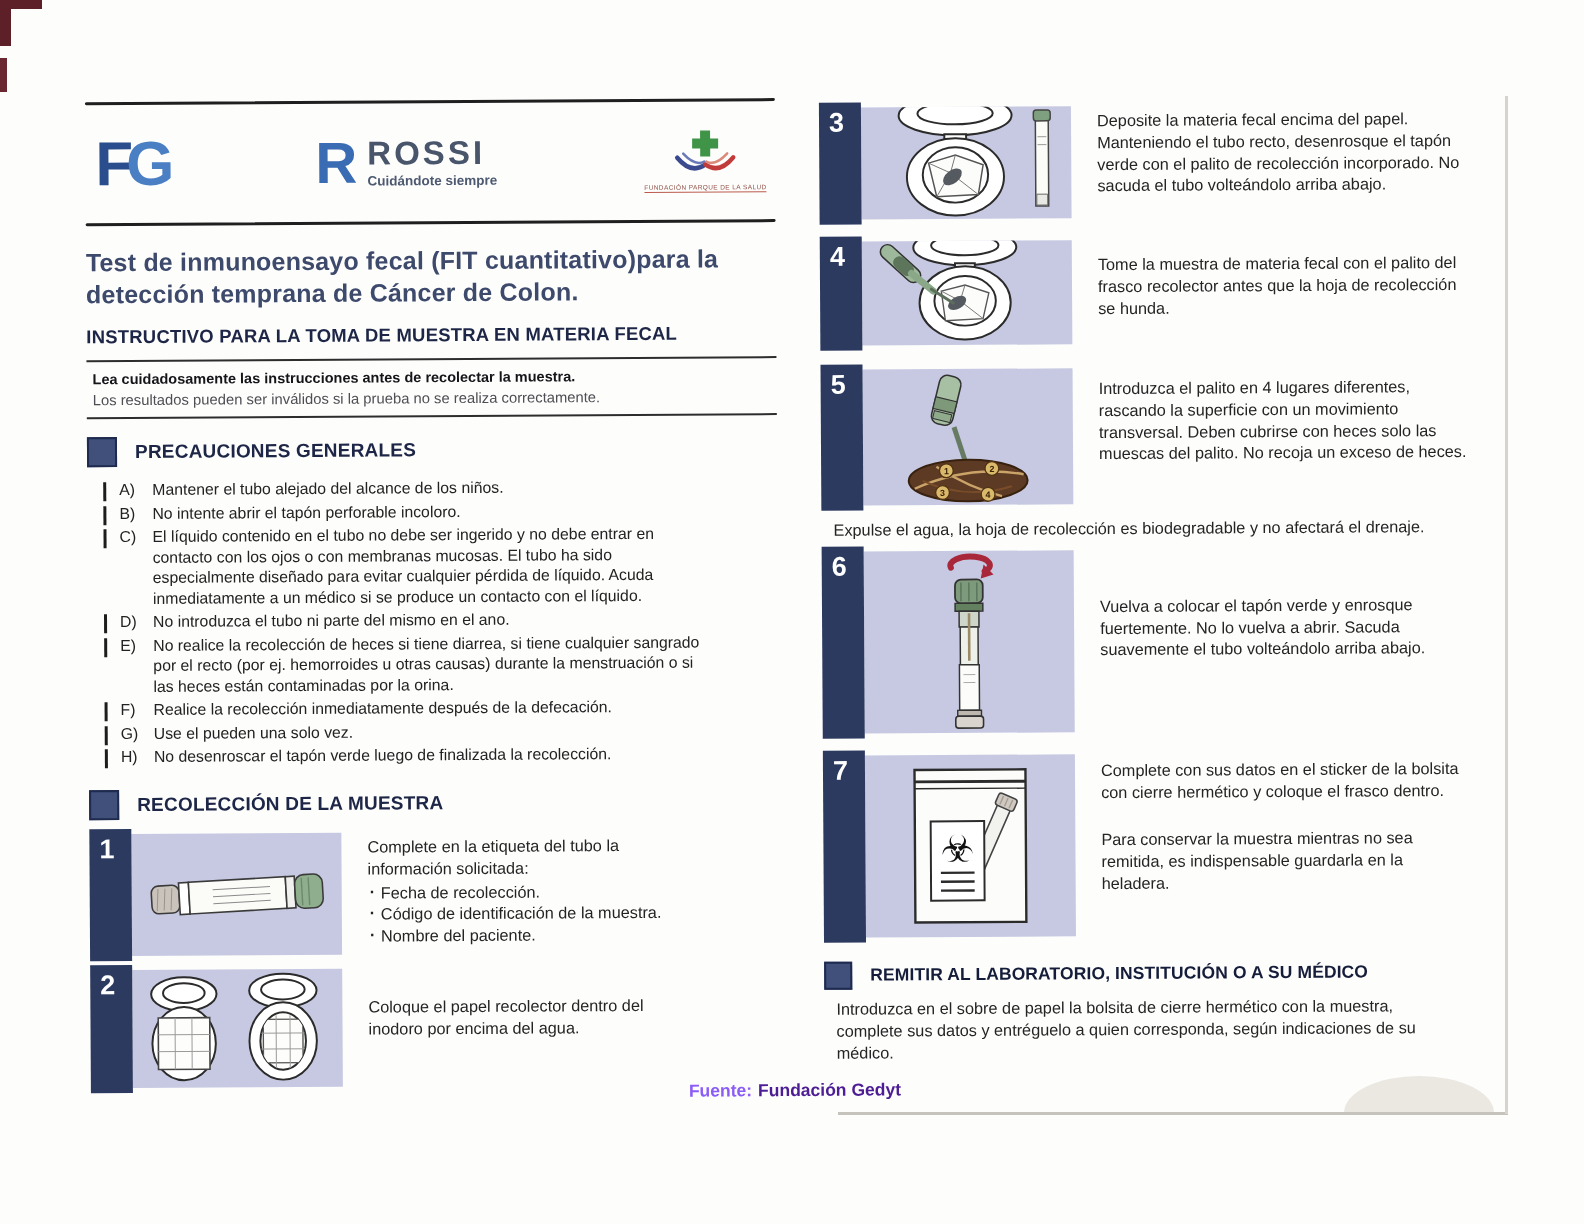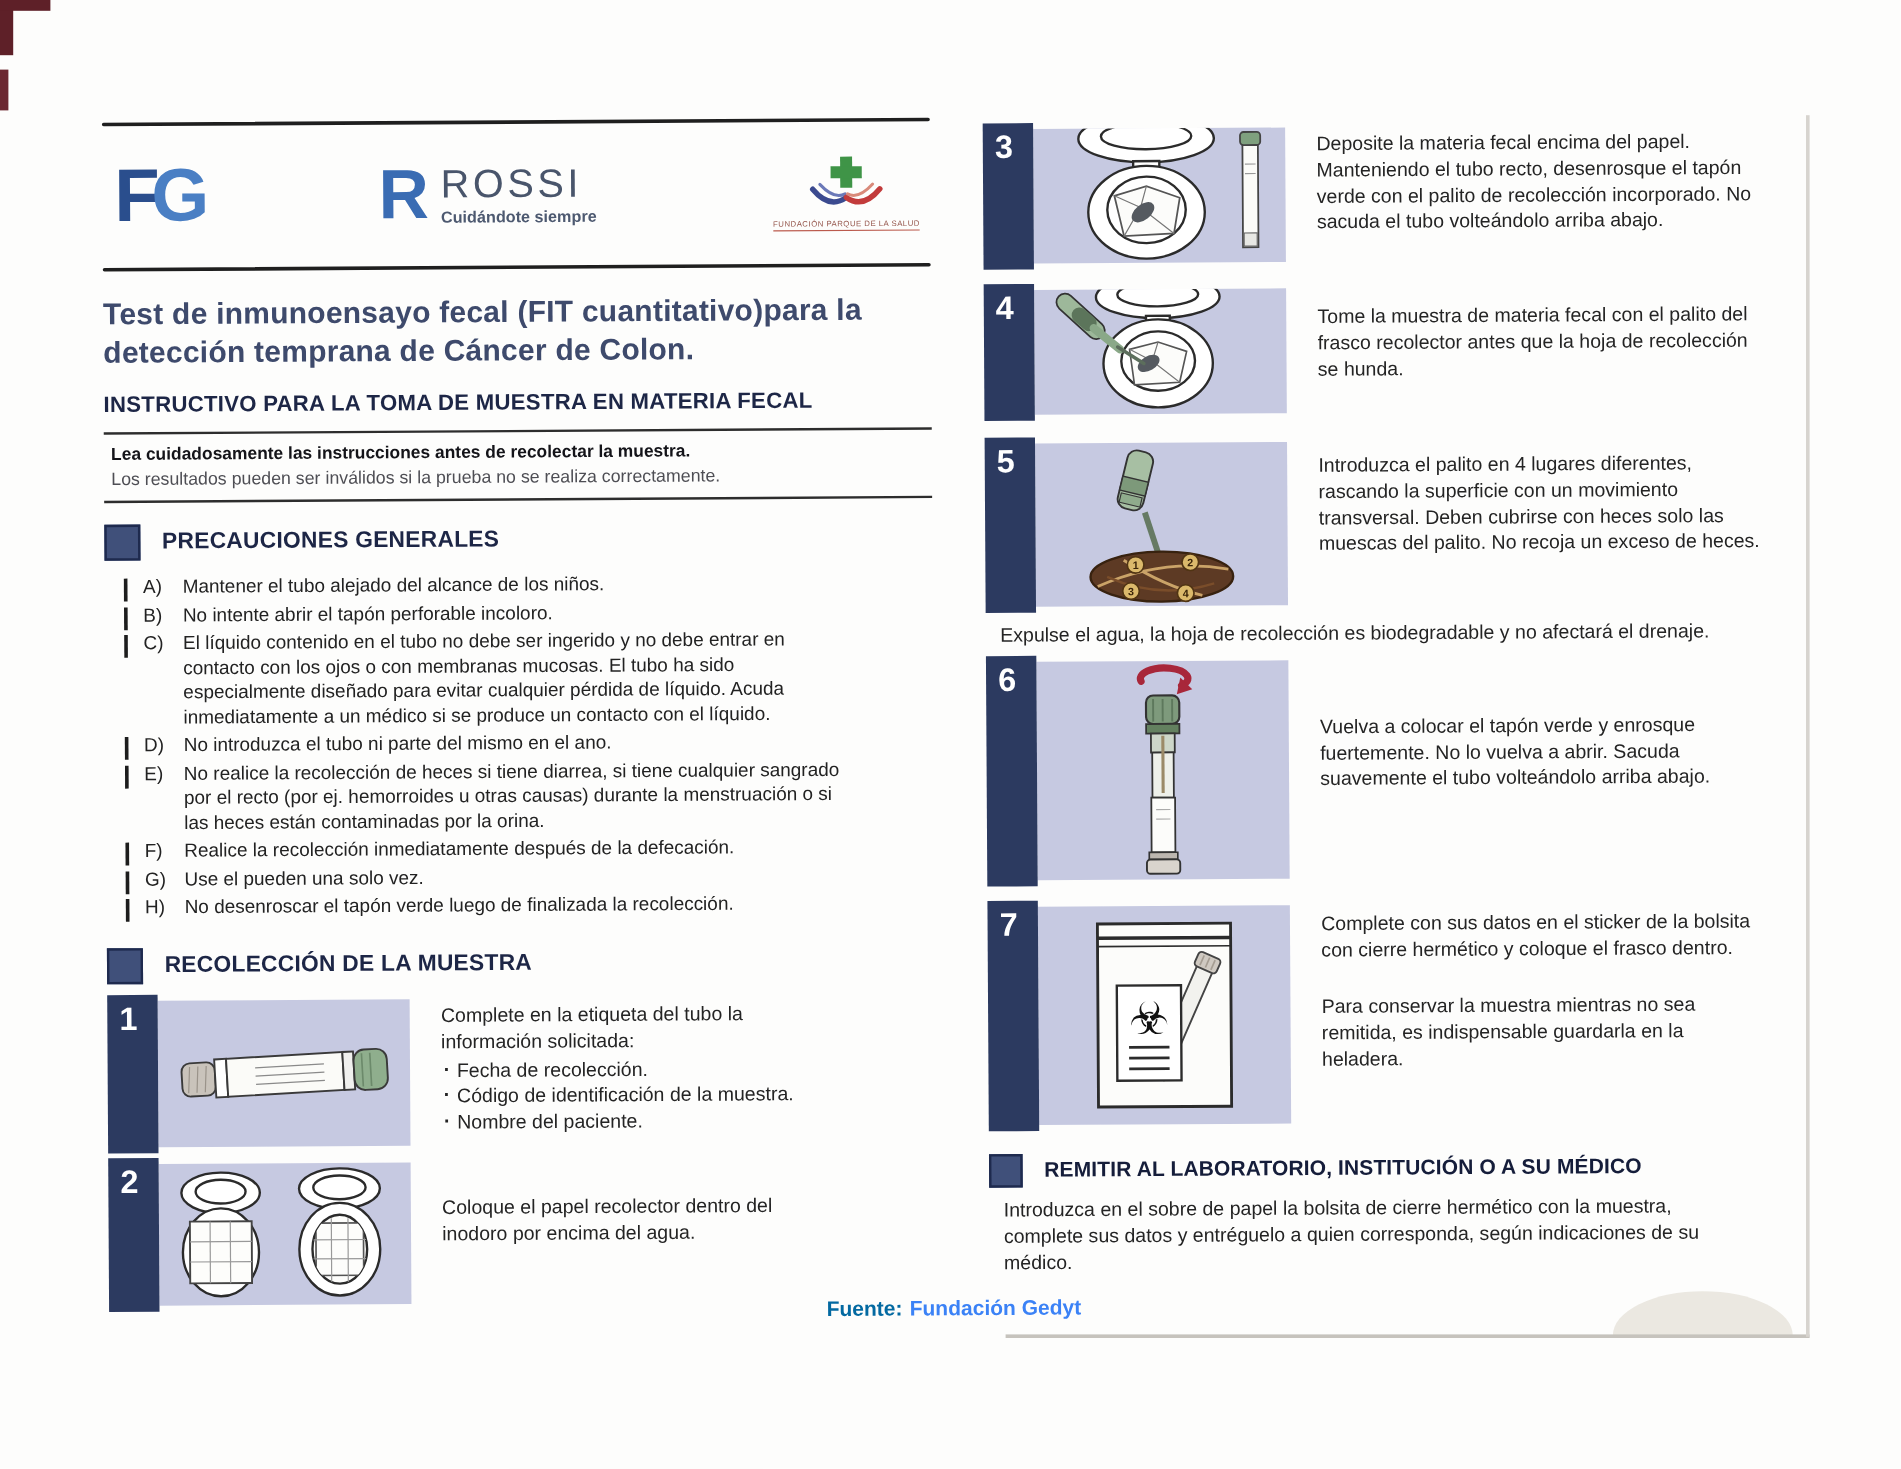--- a/index.html
+++ b/index.html
@@ -20,7 +20,7 @@
   .fg .f{color:#2a4e8d;} .fg .g{color:#4a7fc4;}
   .rossi{display:flex;align-items:center;gap:10px;}
   .rossi-mark{font-size:58px;font-weight:800;color:#3a6cb3;line-height:0.9;}
-  .rossi-name{font-size:33px;font-weight:400;color:#49556b;letter-spacing:3px;line-height:1;}
+  .rossi-name{font-size:33px;font-weight:700;color:#49556b;letter-spacing:3px;line-height:1;}
   .rossi-tag{font-size:13.5px;font-weight:700;color:#4d5970;margin-top:4px;}
   .foundation{display:flex;flex-direction:column;align-items:center;width:120px;}
   .foundation-caption{font-size:6.5px;color:#95564c;letter-spacing:0.4px;border-bottom:1.5px solid #bb5a4d;padding-bottom:1px;margin-top:2px;white-space:nowrap;}

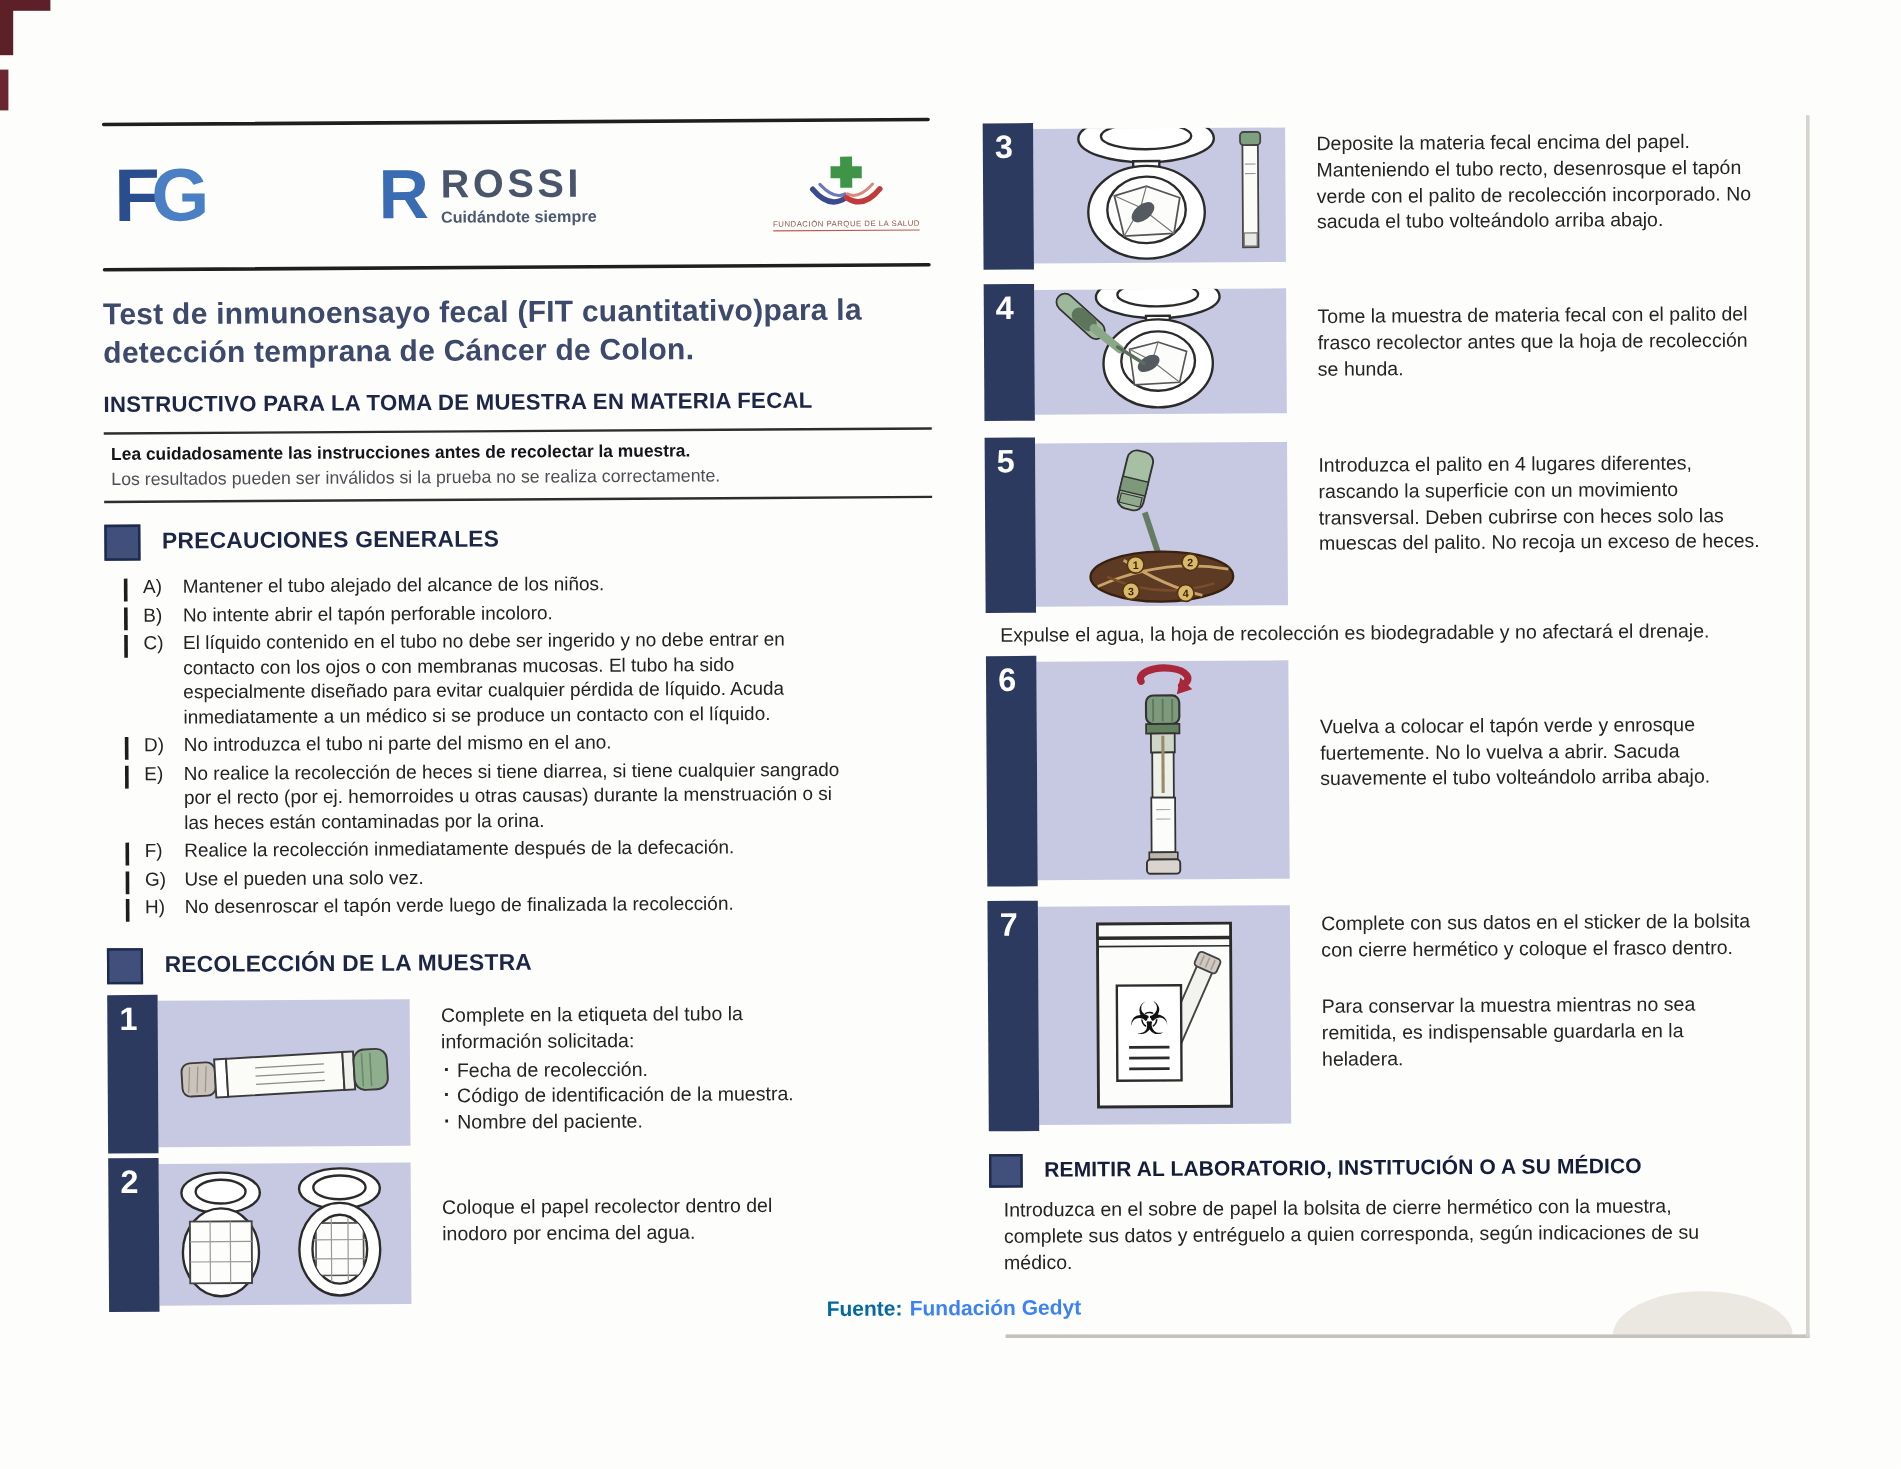--- a/index.html
+++ b/index.html
@@ -64,7 +64,7 @@
   .submit-text{margin:8px 0 0 12px;font-size:16.3px;line-height:1.36;max-width:625px;color:#242424;}
 
   .footer{position:absolute;left:792px;top:1080px;transform:translateX(-50%);font-size:17.5px;font-weight:700;white-space:nowrap;}
-  .footer .pre{color:#0369a1;margin-right:6px;}
+  .footer .pre{color:#8b5cf6;margin-right:6px;}
   .footer .src{color:#3b82f6;}
 
   

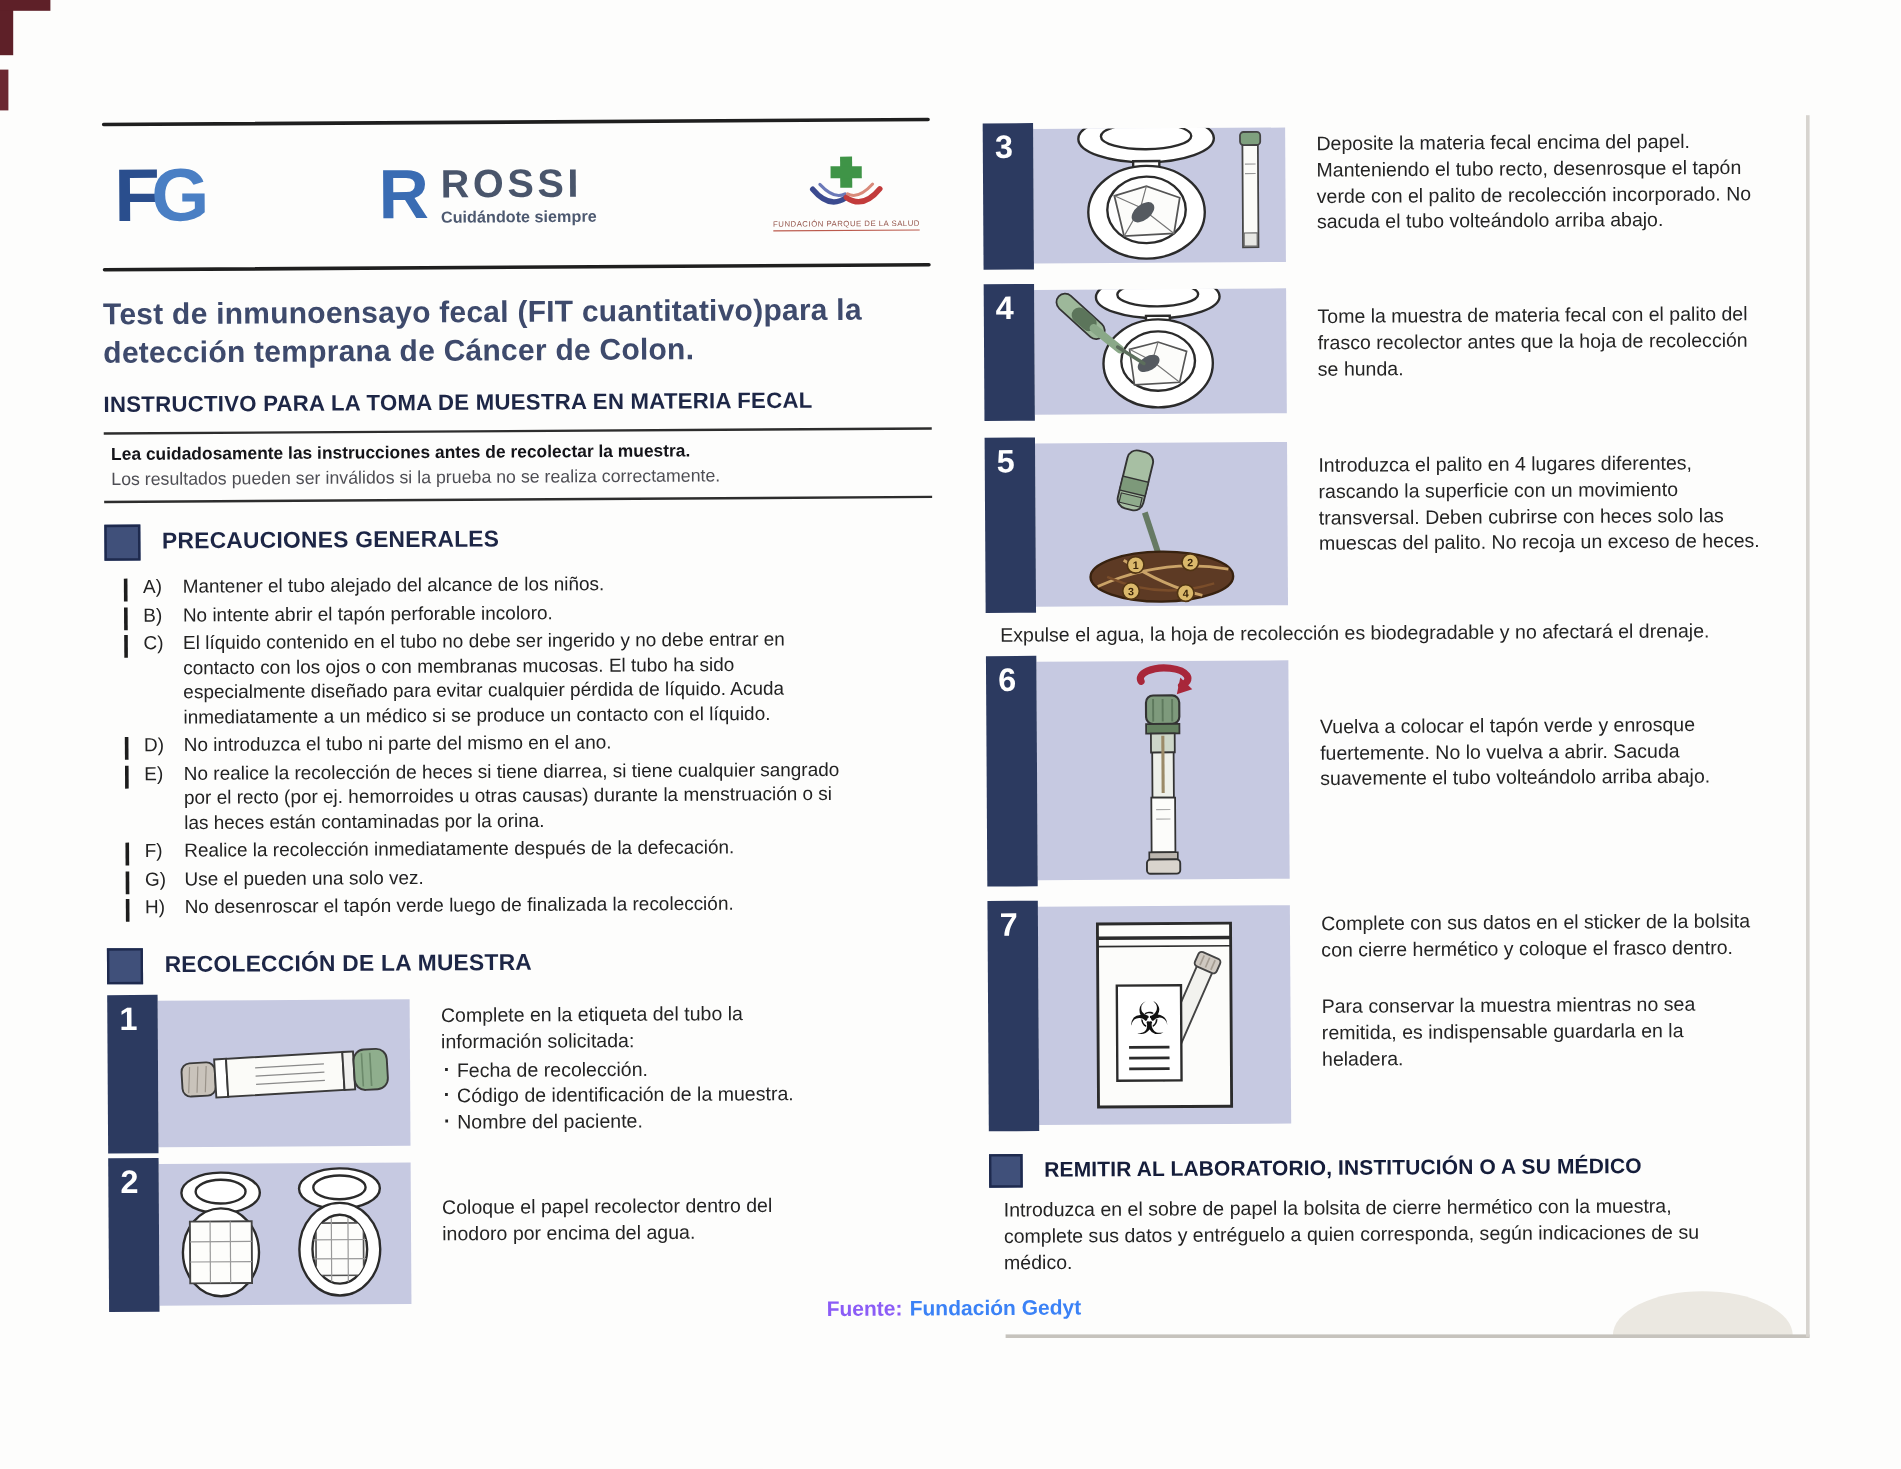--- a/index.html
+++ b/index.html
@@ -65,7 +65,7 @@
 
   .footer{position:absolute;left:792px;top:1080px;transform:translateX(-50%);font-size:17.5px;font-weight:700;white-space:nowrap;}
   .footer .pre{color:#8b5cf6;margin-right:6px;}
-  .footer .src{color:#3b82f6;}
+  .footer .src{color:#4c1d95;}
 
   
   .tl-mark1{position:absolute;left:0;top:0;width:11px;height:46px;background:#5e2028;}

